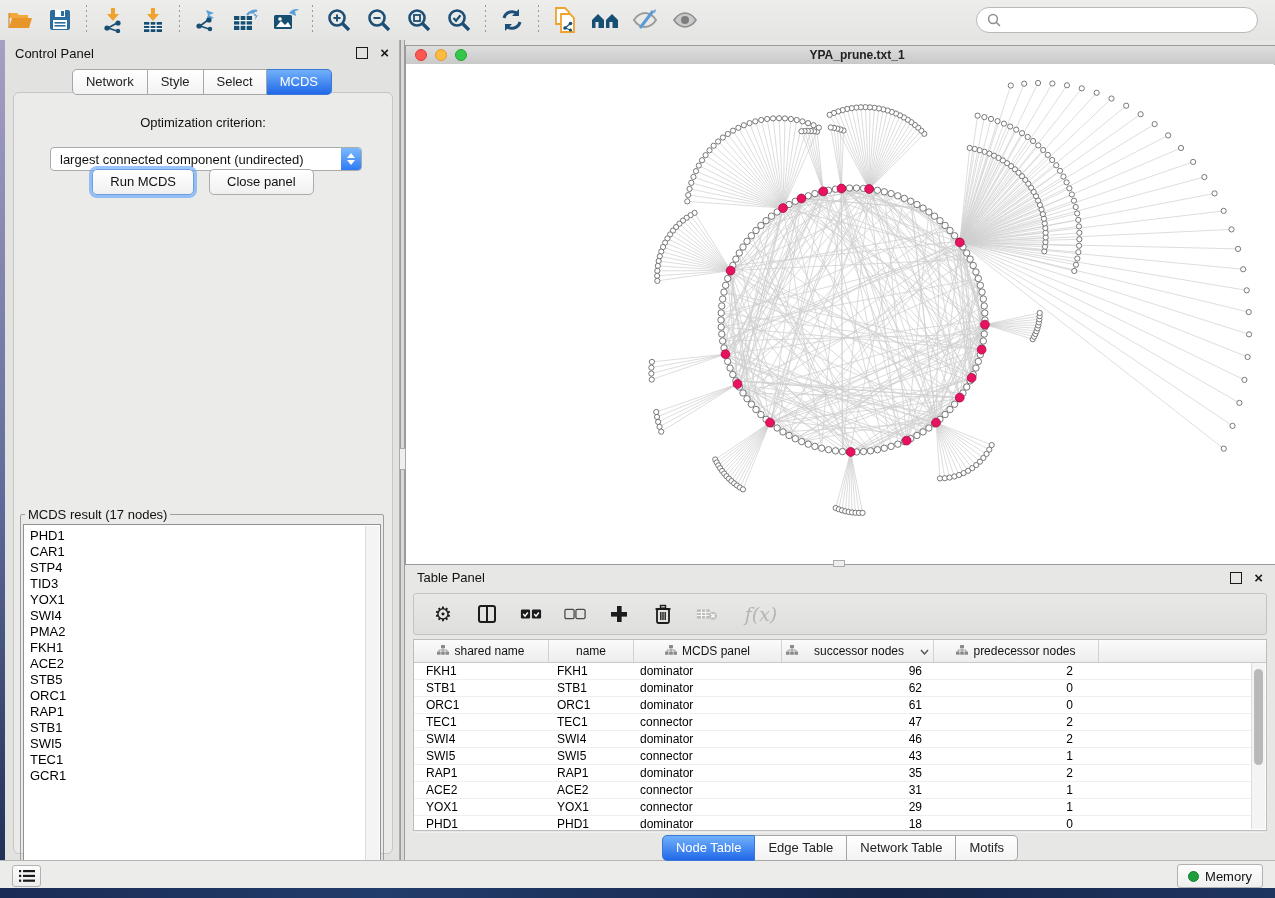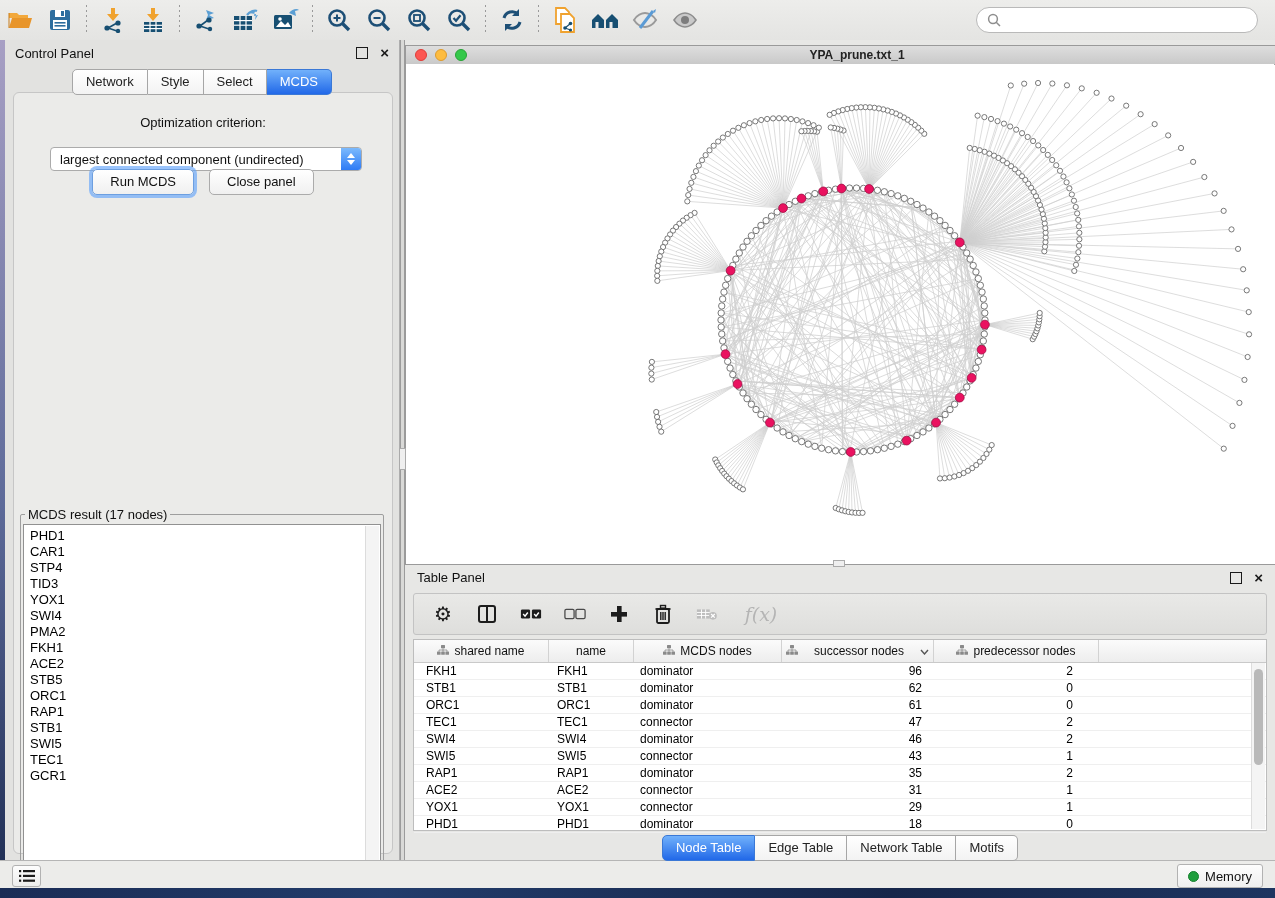--- a/index.html
+++ b/index.html
@@ -1377,7 +1377,7 @@
                   </g>
                   <path d="M6 3.2v2M2 6.5V5h8v1.5M6 5v1.5" stroke="#8a8a8a" stroke-width="0.8" fill="none"></path>
                 </svg></span>
-              <span>MCDS nodes</span>
+              <span>MCDS panel</span>
             </div>
             <div class="th c3">
               <span><svg width="12" height="10" viewBox="0 0 12 10">

